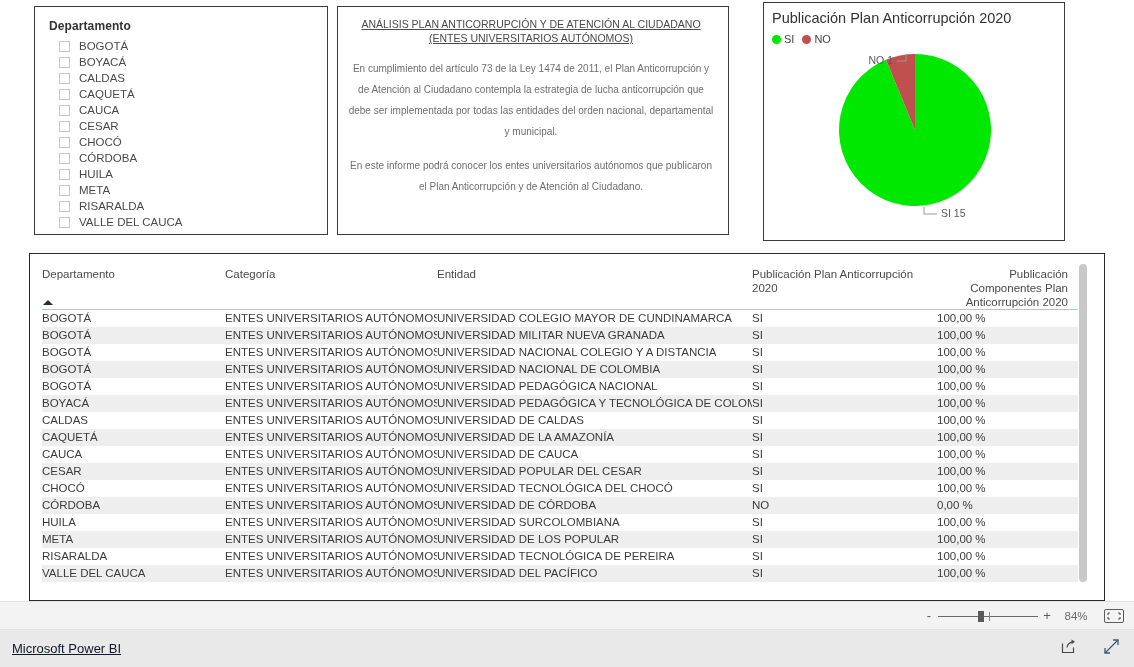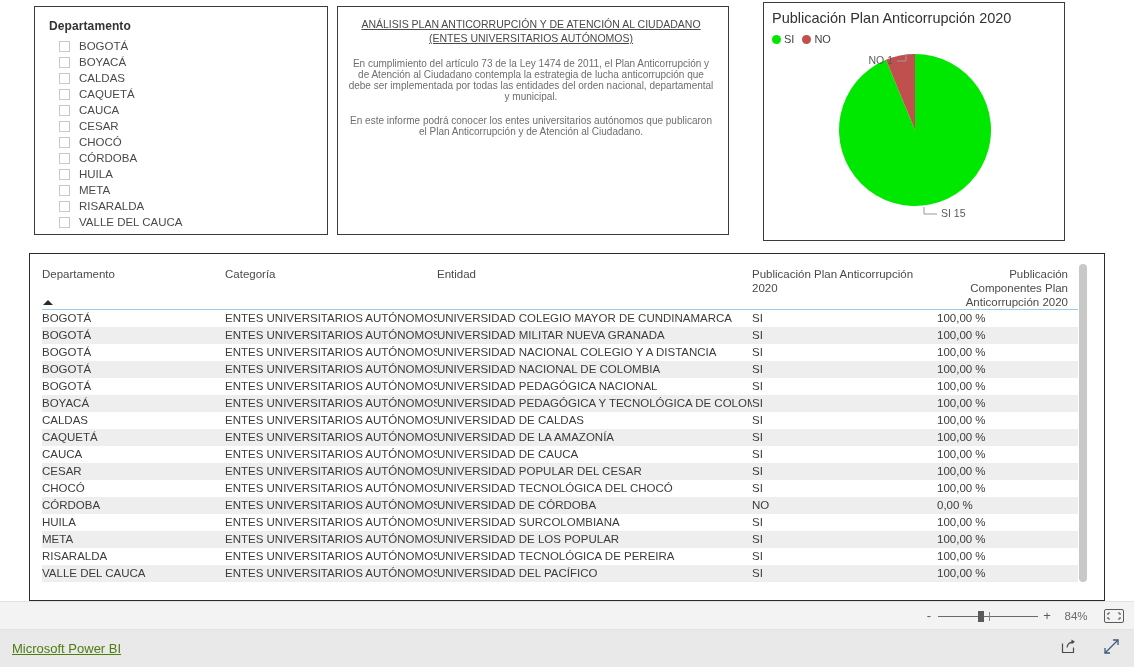--- a/index.html
+++ b/index.html
@@ -84,7 +84,7 @@
   #text-panel .tp-para {
     font-size: 10px;
     color: #6e6e6e;
-    line-height: 11px;
+    line-height: 21px;
     margin-bottom: 13px;
   }
   #text-panel .tp-para:last-child { margin-bottom: 12px; }

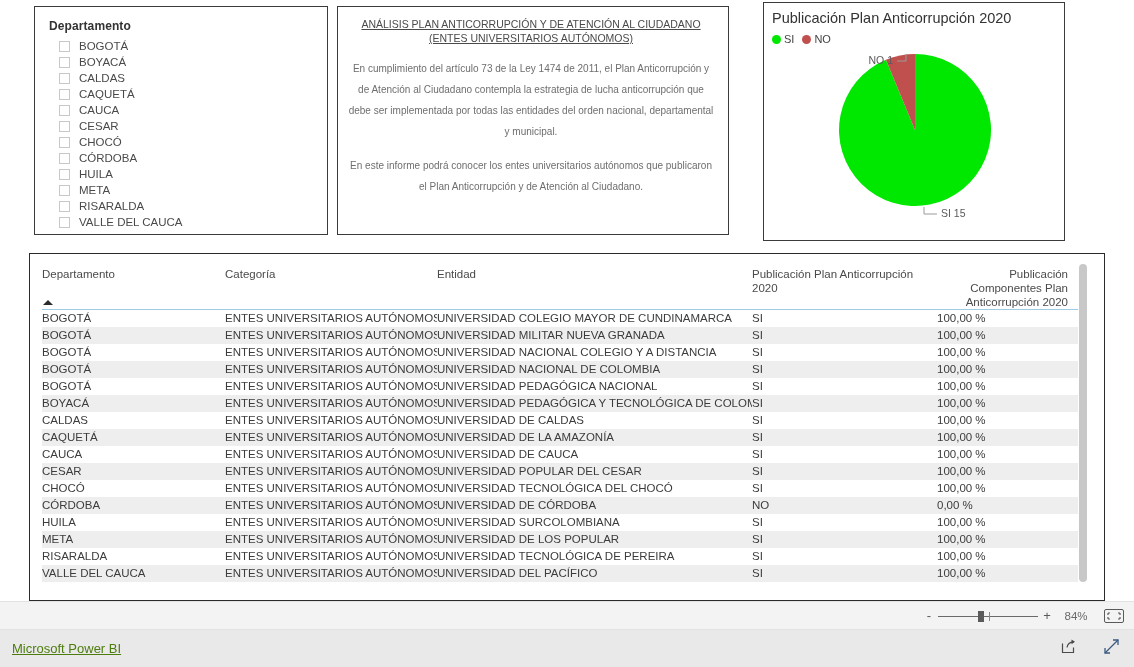--- a/index.html
+++ b/index.html
@@ -261,7 +261,7 @@
   }
   #footer-brand {
     font-size: 13px;
-    color: #4d7c0f;
+    color: #0f172a;
     text-decoration: underline;
     margin-left: 12px;
   }

